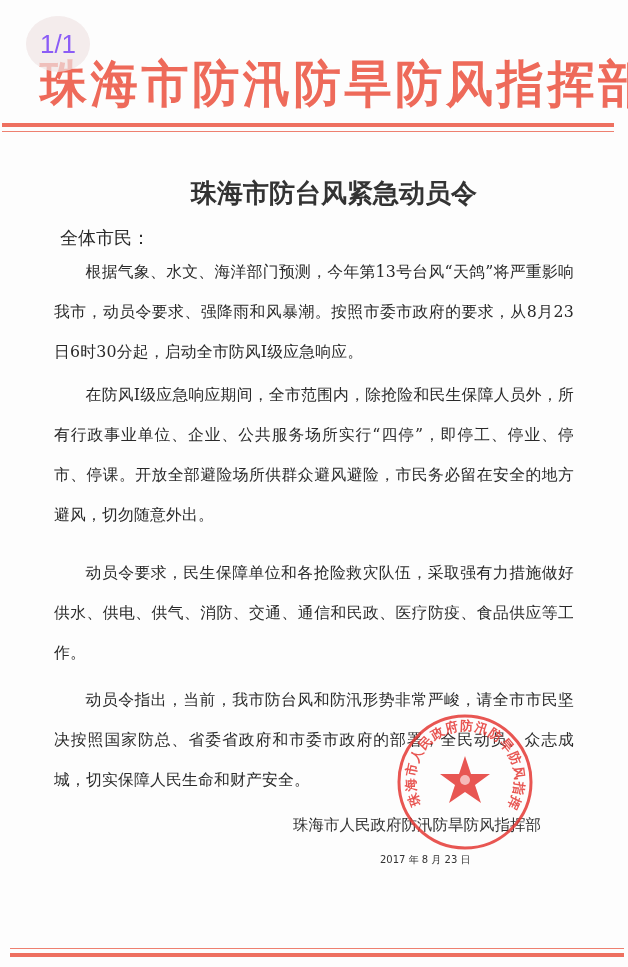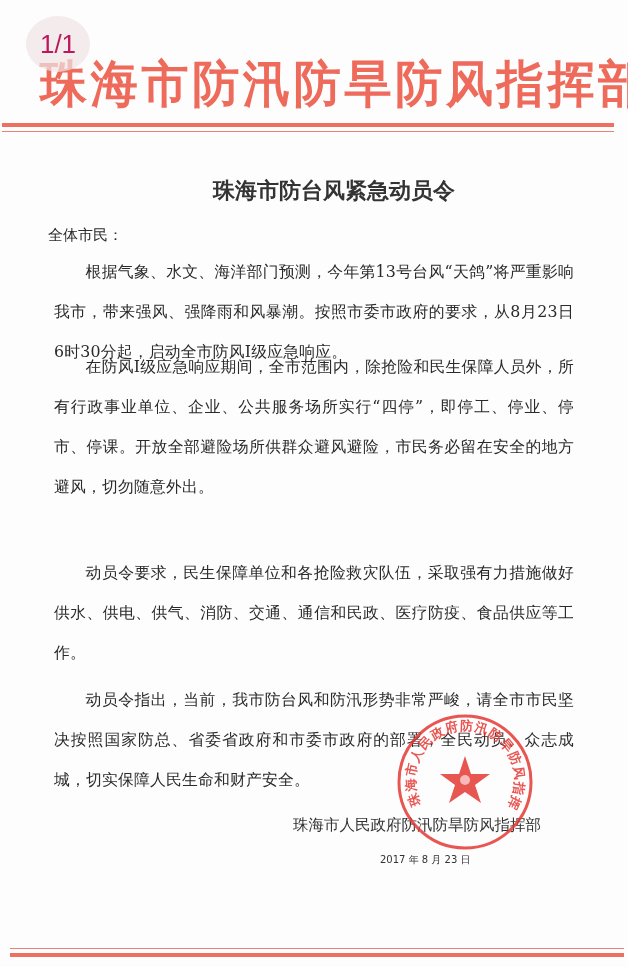--- a/index.html
+++ b/index.html
@@ -11,7 +11,7 @@
     position: absolute; left: 26px; top: 16px; width: 64px; height: 56px;
     border-radius: 50%; background: rgba(240, 228, 228, 0.7);
     display: flex; align-items: center; justify-content: center;
-    font-family: "Liberation Sans", sans-serif; font-size: 26px; color: #be185d;
+    font-family: "Liberation Sans", sans-serif; font-size: 26px; color: #8b5cf6;
     z-index: 3;
   }
   .letterhead {

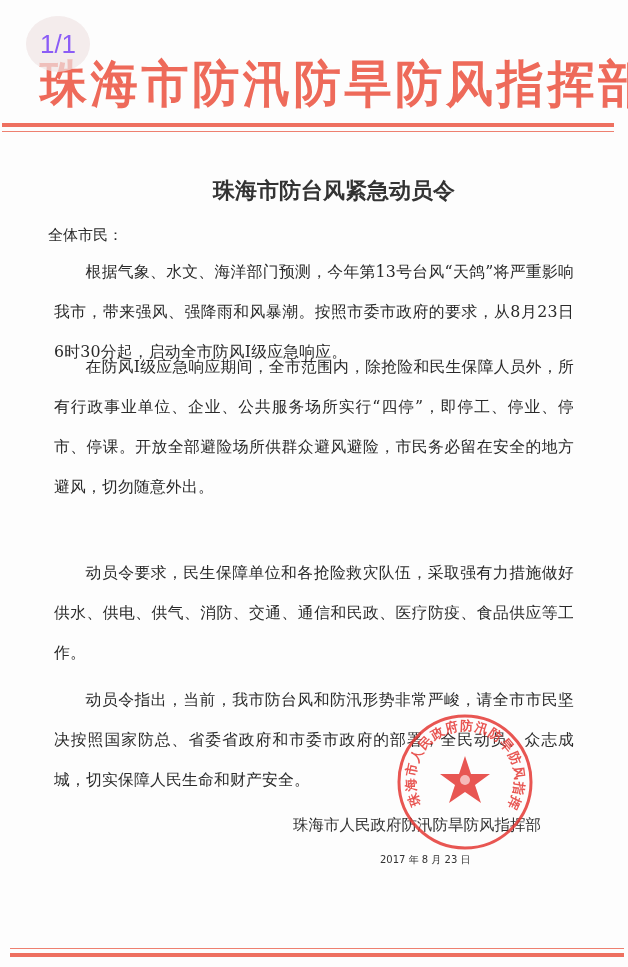--- a/index.html
+++ b/index.html
@@ -27,7 +27,7 @@
 
   .doc-title {
     position: absolute; left: 0; right: 0; top: 176px; text-align: center;
-    font-family: "DejaVu Sans", sans-serif; font-weight: bold; font-size: 22px; color: #333; padding-left: 40px;
+    font-family: "DejaVu Sans", sans-serif; font-weight: bold; font-size: 26px; color: #333; padding-left: 40px;
   }
   .salutation { position: absolute; left: 48px; top: 226px; font-size: 15px; }
   .body-text {

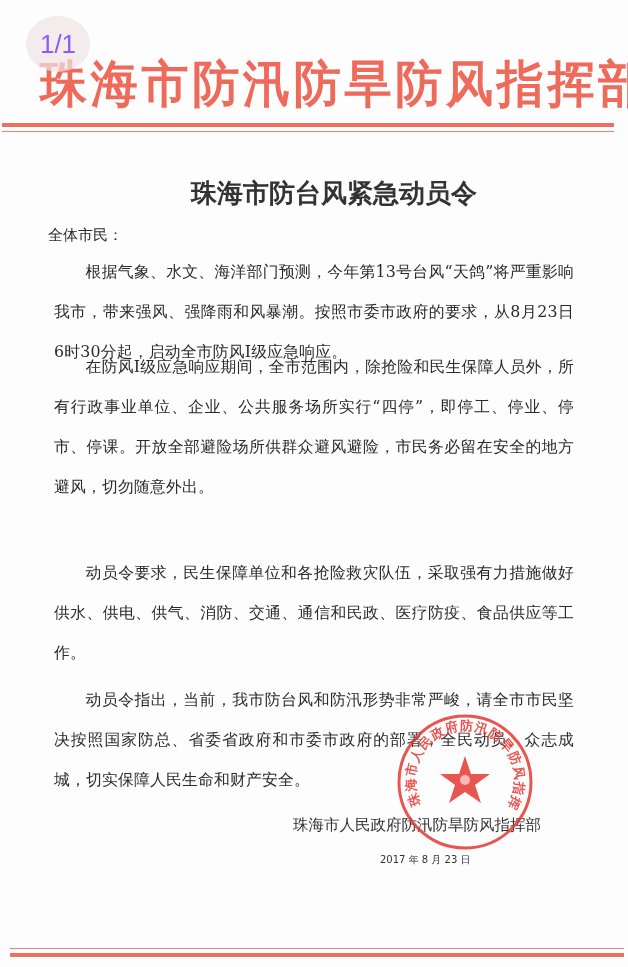--- a/index.html
+++ b/index.html
@@ -29,7 +29,7 @@
     position: absolute; left: 0; right: 0; top: 176px; text-align: center;
     font-family: "DejaVu Sans", sans-serif; font-weight: bold; font-size: 26px; color: #333; padding-left: 40px;
   }
-  .salutation { position: absolute; left: 48px; top: 226px; font-size: 15px; }
+  .salutation { position: absolute; left: 60px; top: 226px; font-size: 18px; }
   .body-text {
     position: absolute; left: 54px; width: 520px; font-size: 15.8px; line-height: 40px;
     text-indent: 2em; text-align: justify; letter-spacing: 0.2px;

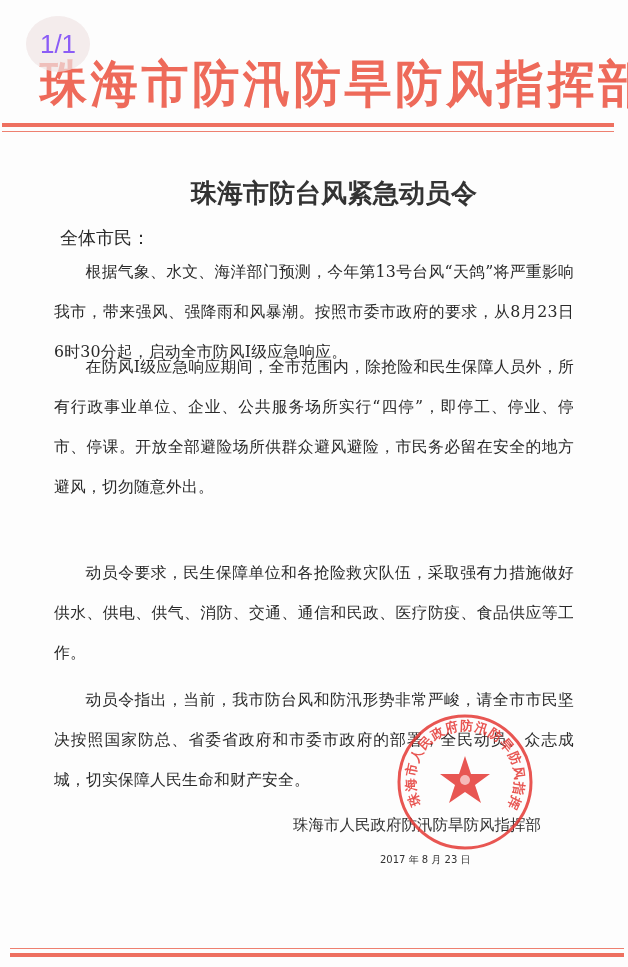--- a/index.html
+++ b/index.html
@@ -64,7 +64,7 @@
 <div class="doc-title">珠海市防台风紧急动员令</div>
 <div class="salutation">全体市民：</div>
 
-<div class="body-text p1">根据气象、水文、海洋部门预测，今年第13号台风“天鸽”将严重影响我市，带来强风、强降雨和风暴潮。按照市委市政府的要求，从8月23日6时30分起，启动全市防风I级应急响应。</div>
+<div class="body-text p1">根据气象、水文、海洋部门预测，今年第13号台风“天鸽”将严重影响我市，动员令要求、强降雨和风暴潮。按照市委市政府的要求，从8月23日6时30分起，启动全市防风I级应急响应。</div>
 <div class="body-text p2">在防风I级应急响应期间，全市范围内，除抢险和民生保障人员外，所有行政事业单位、企业、公共服务场所实行“四停”，即停工、停业、停市、停课。开放全部避险场所供群众避风避险，市民务必留在安全的地方避风，切勿随意外出。</div>
 <div class="body-text p3">动员令要求，民生保障单位和各抢险救灾队伍，采取强有力措施做好供水、供电、供气、消防、交通、通信和民政、医疗防疫、食品供应等工作。</div>
 <div class="body-text p4">动员令指出，当前，我市防台风和防汛形势非常严峻，请全市市民坚决按照国家防总、省委省政府和市委市政府的部署，全民动员、众志成城，切实保障人民生命和财产安全。</div>

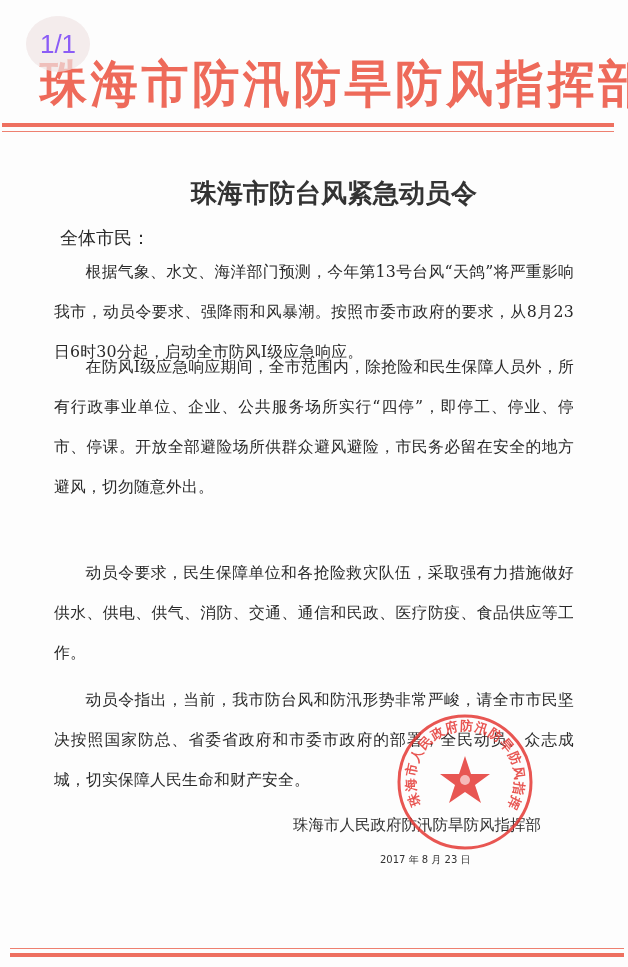--- a/index.html
+++ b/index.html
@@ -35,7 +35,7 @@
     text-indent: 2em; text-align: justify; letter-spacing: 0.2px;
   }
   .p1 { top: 252px; }
-  .p2 { top: 347px; }
+  .p2 { top: 375px; }
   .p3 { top: 553px; }
   .p4 { top: 680px; }
 

